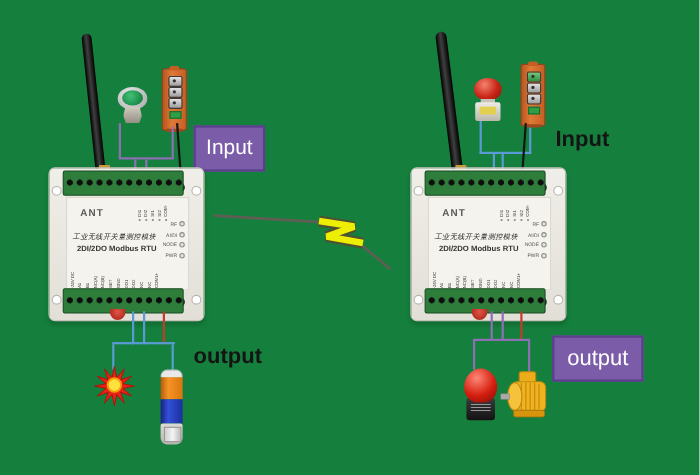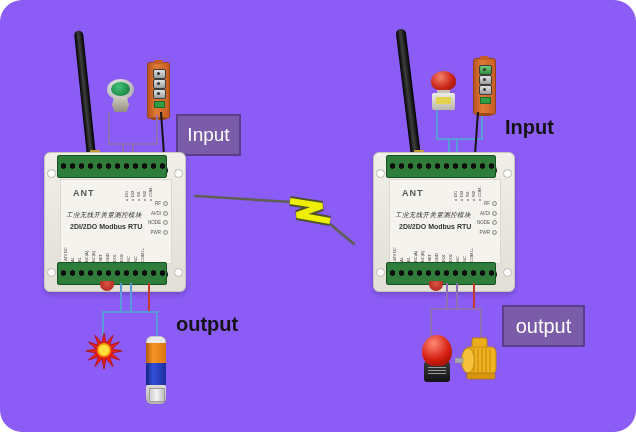--- a/index.html
+++ b/index.html
@@ -3,8 +3,8 @@
 <meta charset="utf-8">
 <style>
   html,body{margin:0;padding:0;background:#ffffff;}
-  #stage{position:relative;width:636px;height:432px;background:#8b5cf6;overflow:hidden;
-         font-family:"Liberation Sans",sans-serif;border-radius:22px;}
+  #stage{position:relative;width:636px;height:432px;background:#15803d;overflow:hidden;
+         font-family:"Liberation Sans",sans-serif;}
   .abs{position:absolute;}
 
   

